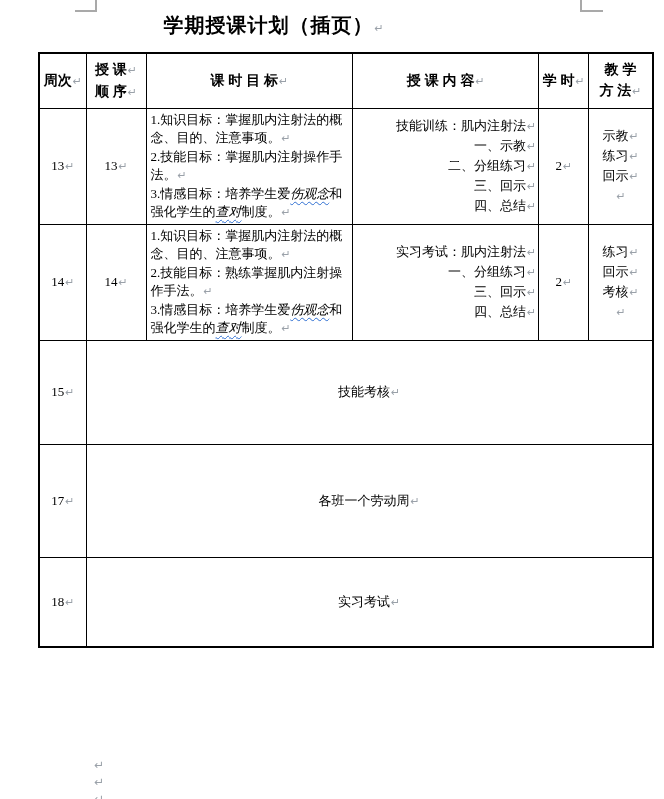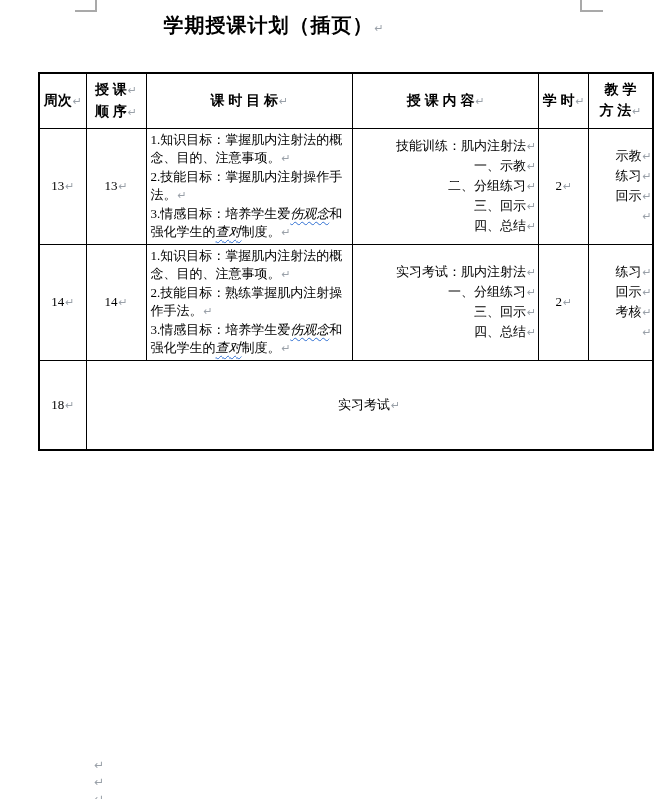--- a/index.html
+++ b/index.html
@@ -18,7 +18,6 @@
     position:absolute; left:38px; top:52px;
     border-collapse:collapse; table-layout:fixed;
     border:2px solid #000;
-    margin-top:20px;
   }
   .plan th, .plan td { border:1px solid #000; padding:0; vertical-align:middle; overflow:hidden; }
   .plan th {

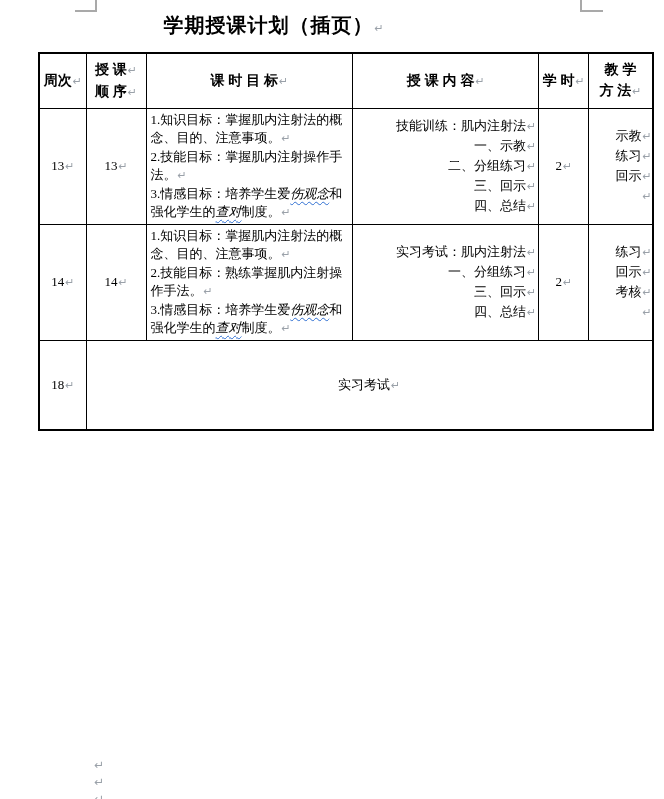--- a/index.html
+++ b/index.html
@@ -30,7 +30,7 @@
   td.content { font-size:13px; line-height:19px; padding:2px 2px 2px 6px;text-align:right; }
   td.content .line { white-space:nowrap; }
   td.hours { text-align:center; font-size:13px; }
-  td.methods { text-align:right; font-size:13px; line-height:19px; }
+  td.methods { text-align:center; font-size:13px; line-height:19px; }
   td.merged { text-align:center; font-size:13px; }
   .pmark {
     color:#9aa1a9; font-family:"DejaVu Sans", sans-serif;

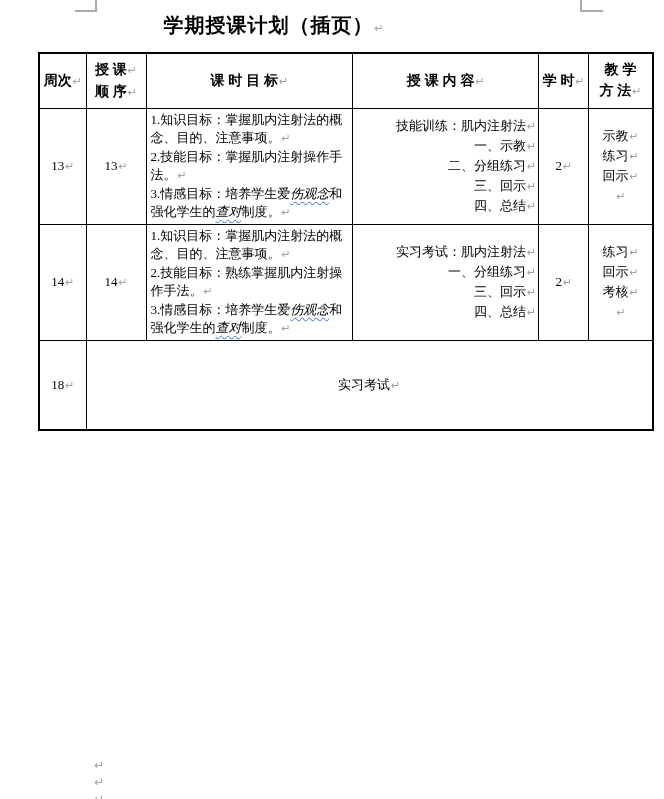--- a/index.html
+++ b/index.html
@@ -142,6 +142,10 @@
           <div><span class="pmark">↵</span></div>
         </td>
       </tr>
+      <tr style="height: 104px;">
+        <td class="week">15<span class="pmark">↵</span></td>
+        <td class="merged" colspan="5">技能考核<span class="pmark">↵</span></td>
+      </tr>
       <tr style="height: 90px;">
         <td class="week">18<span class="pmark">↵</span></td>
         <td class="merged" colspan="5">实习考试<span class="pmark">↵</span></td>

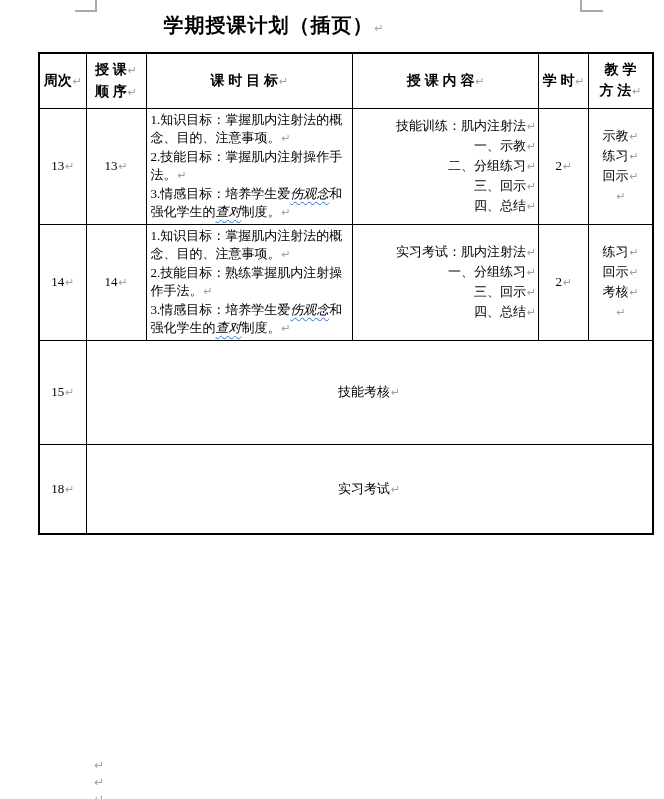--- a/index.html
+++ b/index.html
@@ -146,6 +146,10 @@
         <td class="week">15<span class="pmark">↵</span></td>
         <td class="merged" colspan="5">技能考核<span class="pmark">↵</span></td>
       </tr>
+      <tr style="height: 113px;">
+        <td class="week">17<span class="pmark">↵</span></td>
+        <td class="merged" colspan="5">各班一个劳动周<span class="pmark">↵</span></td>
+      </tr>
       <tr style="height: 90px;">
         <td class="week">18<span class="pmark">↵</span></td>
         <td class="merged" colspan="5">实习考试<span class="pmark">↵</span></td>

